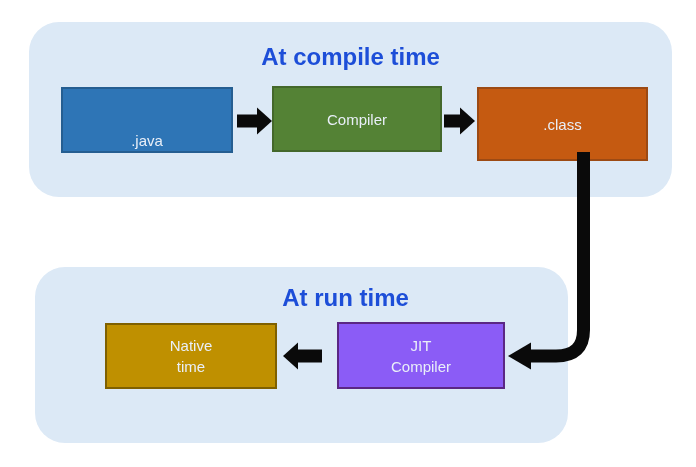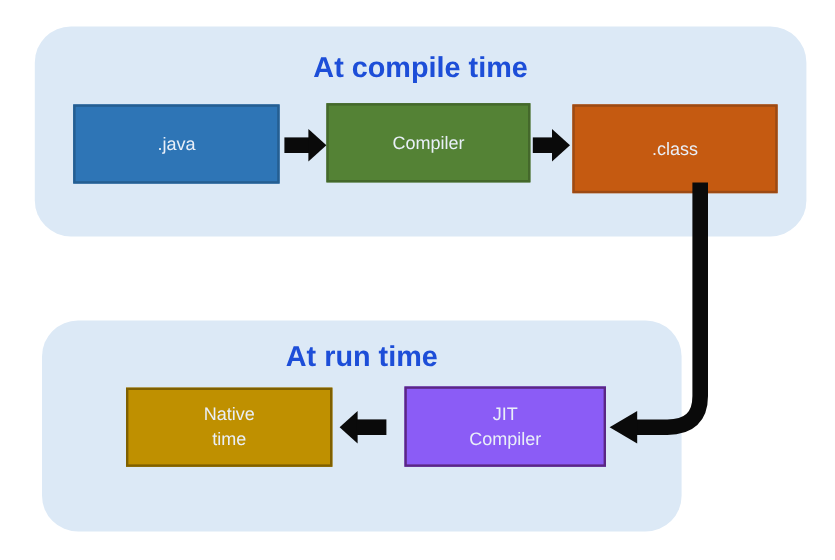--- a/index.html
+++ b/index.html
@@ -50,7 +50,7 @@
     line-height: 21px;
     text-align: center;
   }
-  .box-java   { left: 61px;  top: 87px;  width: 172px; height: 66px; }
+  .box-java   { left: 61px;  top: 87px;  width: 172px; height: 66px; justify-content: flex-end; }
   .box-comp   { left: 272px; top: 86px;  width: 170px; height: 66px; }
   .box-class  { left: 477px; top: 87px;  width: 171px; height: 74px; }
   .box-native { left: 105px; top: 323px; width: 172px; height: 66px; }

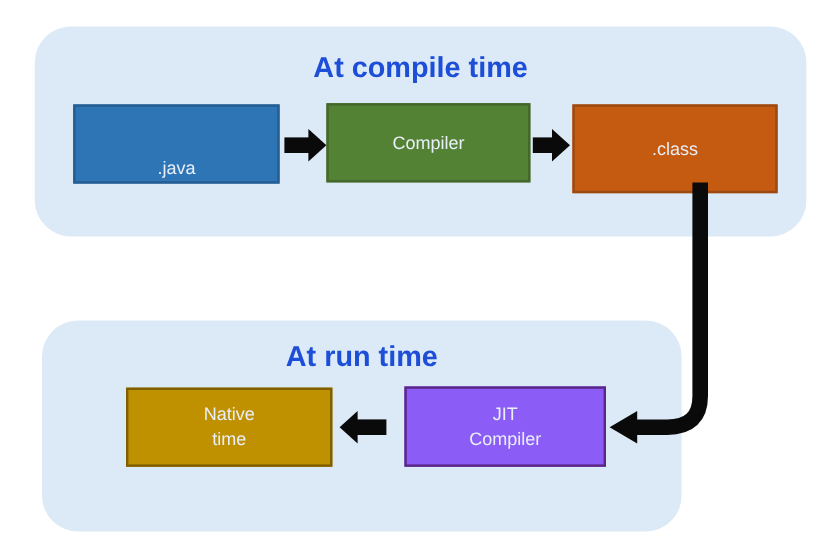--- a/index.html
+++ b/index.html
@@ -36,7 +36,7 @@
     letter-spacing: 0px;
   }
   .panel-compile .panel-title { top: 21px; }
-  .panel-runtime .panel-title { top: 17px; }
+  .panel-runtime .panel-title { top: 17px; margin-left: 44px; }
   .box {
     position: absolute;
     display: flex;

